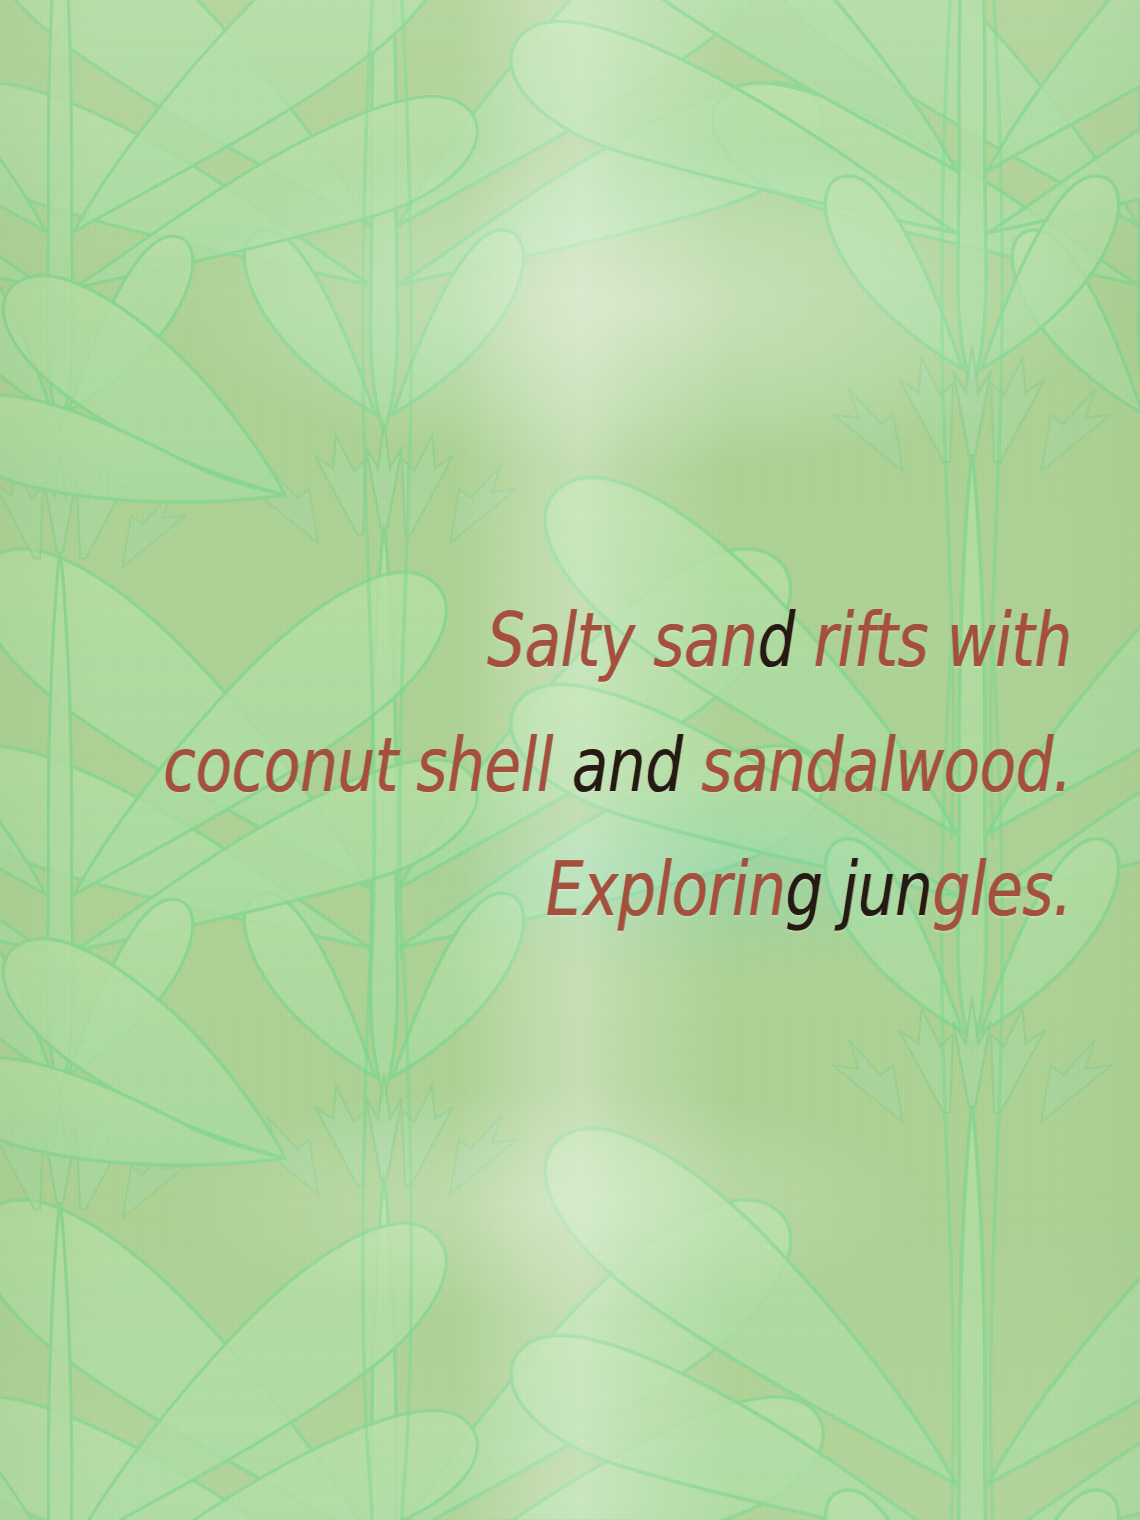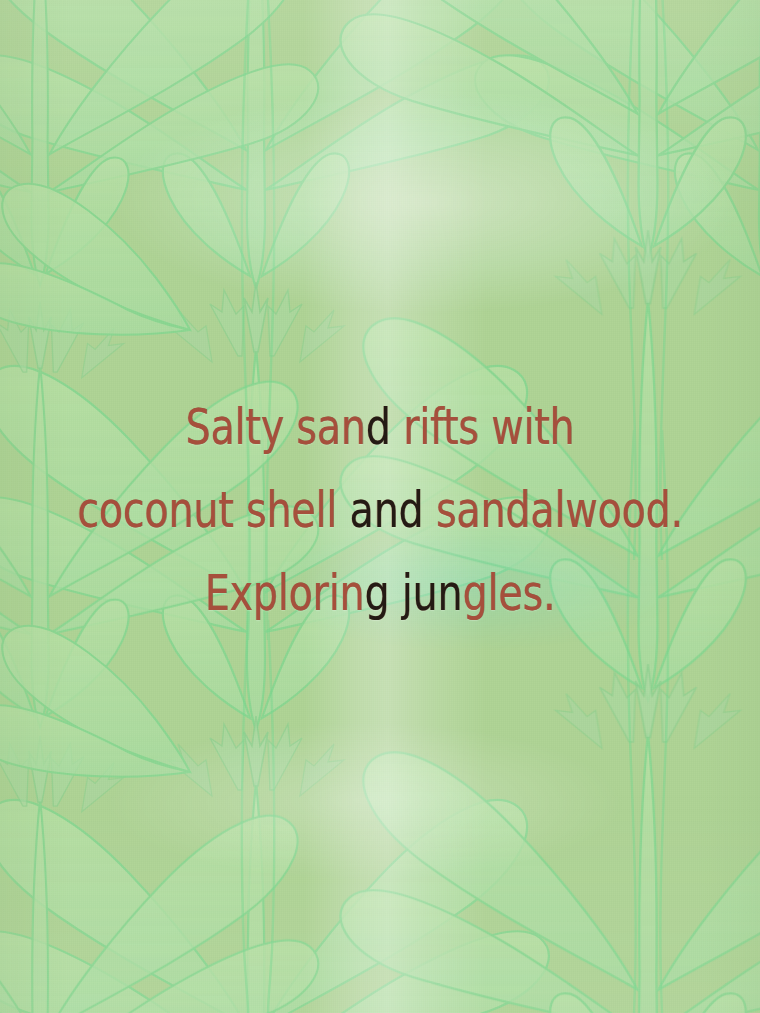--- a/index.html
+++ b/index.html
@@ -92,8 +92,9 @@
     left: 0;
     right: 0;
     top: 386px;
-    text-align: center;
+    text-align: right;
     z-index: 6;
+    font-style: italic;
   }
   .scent-line {
     display: block;

